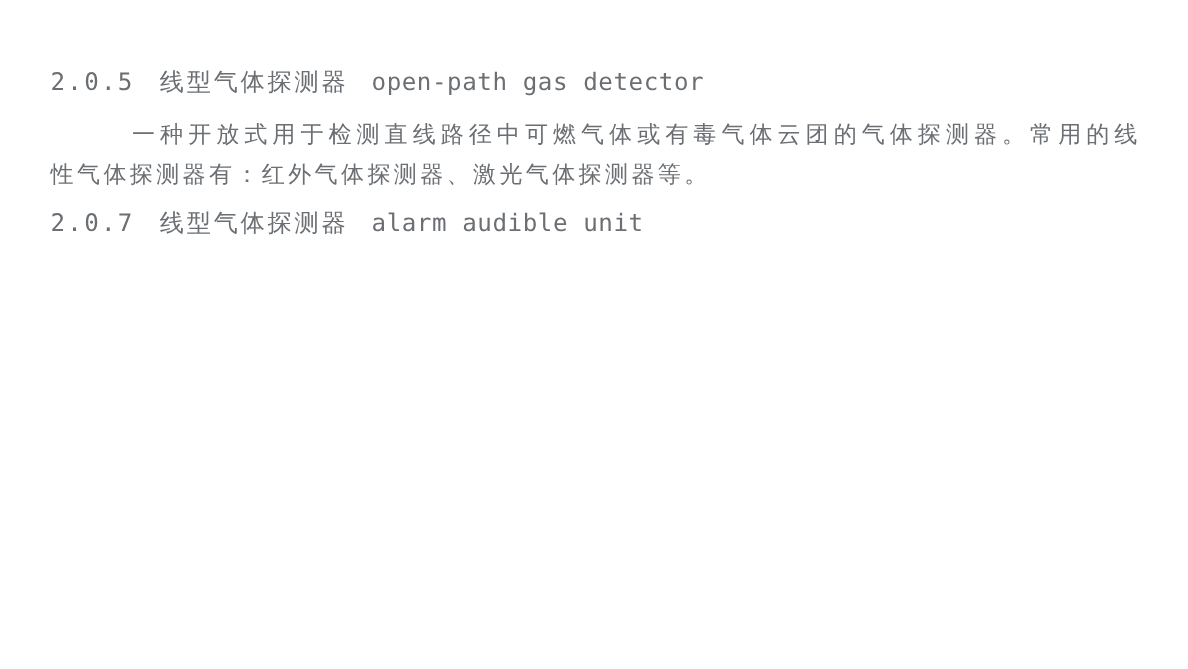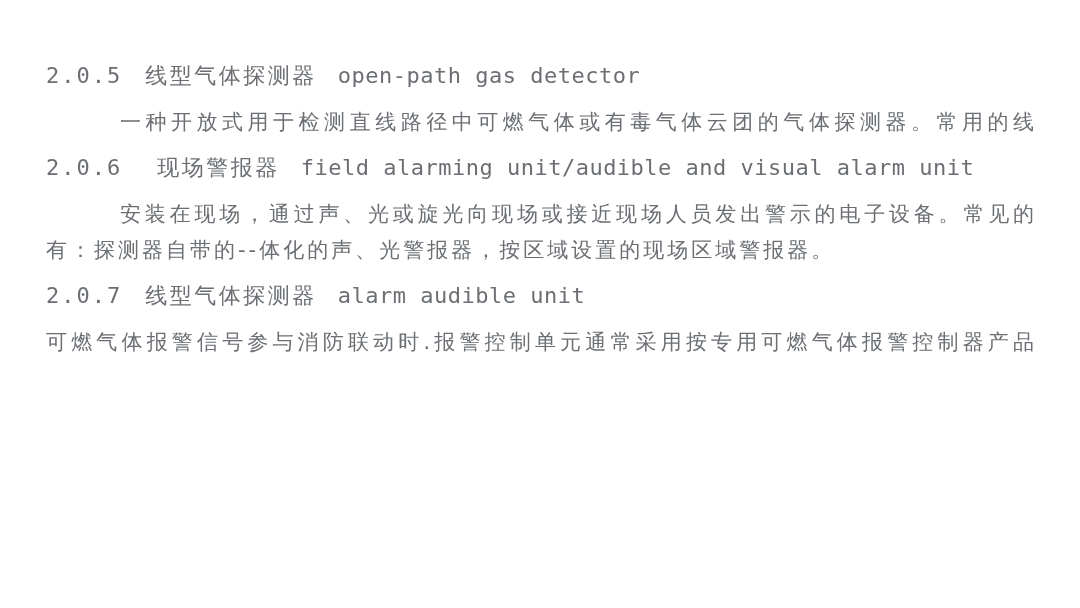--- a/index.html
+++ b/index.html
@@ -79,6 +79,7 @@
     </div>
     <div class="para">
       <div class="line fill indent-lg">一种开放式用于检测直线路径中可燃气体或有毒气体云团的气体探测器。常用的线</div>
+      <div class="line">性气体探测器有：红外气体探测器、激光气体探测器等。</div>
     </div>
   </div>
 

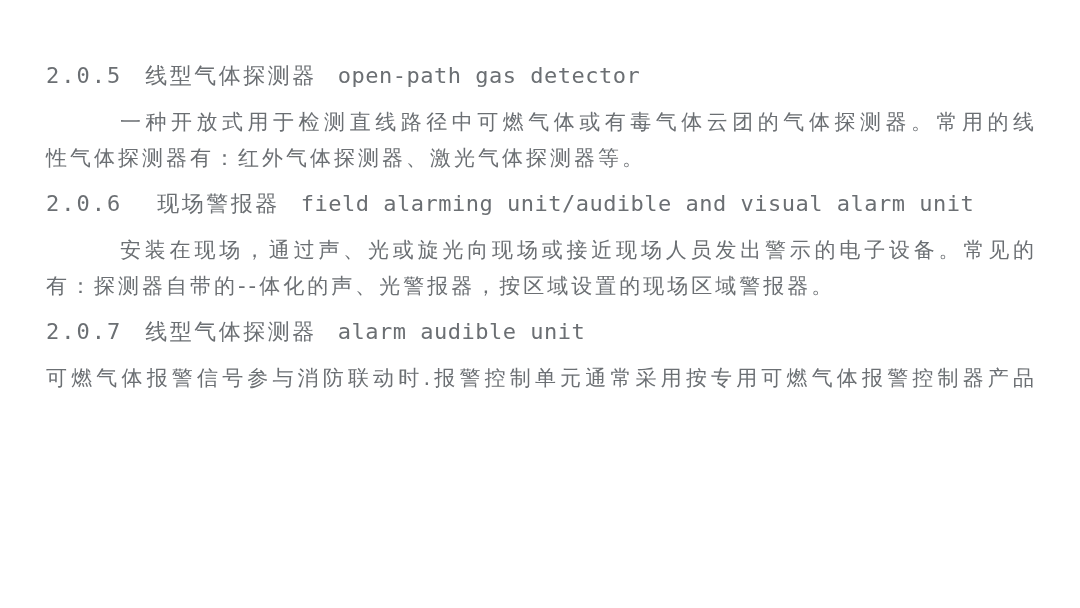--- a/index.html
+++ b/index.html
@@ -83,17 +83,6 @@
     </div>
   </div>
 
-  <div class="section section-206">
-    <div class="heading">
-      <span class="sec-num">2.0.6</span>
-      <span class="sec-zh">现场警报器</span>
-      <span class="sec-en">field alarming unit/audible and visual alarm unit</span>
-    </div>
-    <div class="para">
-      <div class="line fill indent-lg">安装在现场，通过声、光或旋光向现场或接近现场人员发出警示的电子设备。常见的</div>
-      <div class="line">有：探测器自带的--体化的声、光警报器，按区域设置的现场区域警报器。</div>
-    </div>
-  </div>
 
   <div class="section">
     <div class="heading">

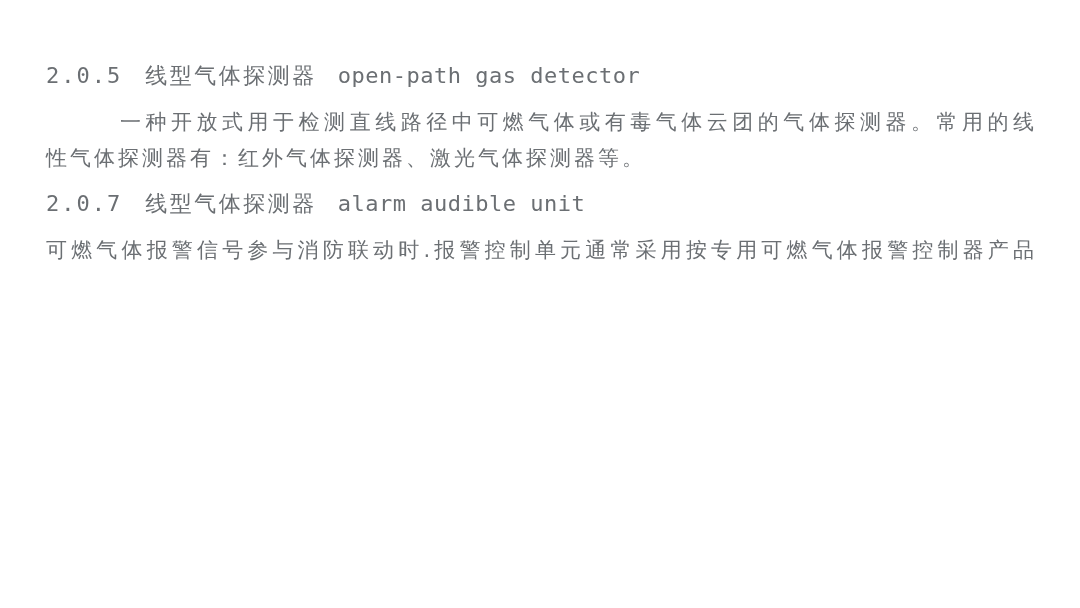--- a/index.html
+++ b/index.html
@@ -91,7 +91,6 @@
       <span class="sec-en">alarm audible unit</span>
     </div>
     <div class="para">
-      <div class="line fill">可燃气体报警信号参与消防联动时.报警控制单元通常采用按专用可燃气体报警控制器产品</div>
     </div>
   </div>
 

